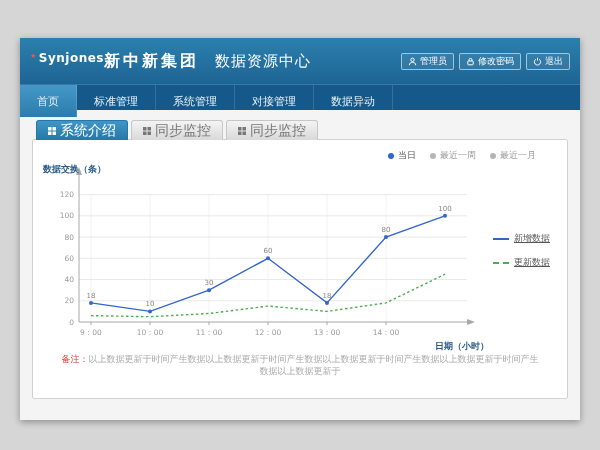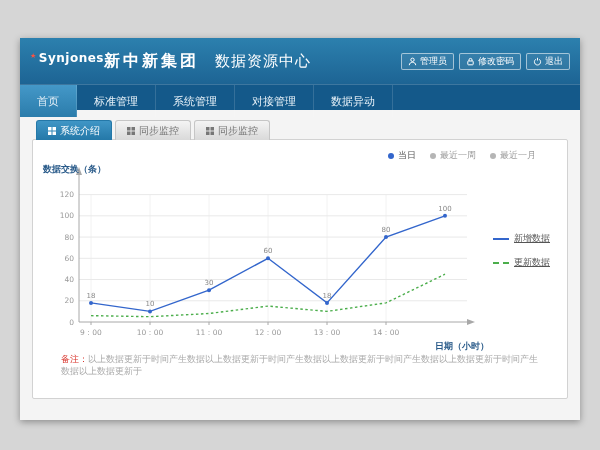--- a/index.html
+++ b/index.html
@@ -41,7 +41,7 @@
   .tabrow { display:flex; gap:3px; padding-left:4px; position:relative; z-index:2; }
   .tab {
     display:flex; align-items:center; gap:4px; height:20px; padding:0 11px;
-    font-size:10px; color:#777; cursor:pointer;
+    font-size:14px; color:#777; cursor:pointer;
     background:linear-gradient(180deg,#f4f4f4,#d9d9d9);
     border:1px solid #c6c6c6; border-bottom:none; border-radius:3px 3px 0 0;
   }

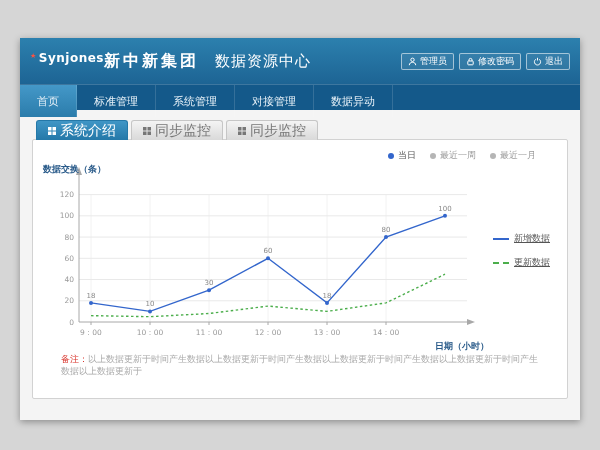--- a/index.html
+++ b/index.html
@@ -69,7 +69,7 @@
   .sl-line { width:16px; height:0; border-top:2px solid #3366cc; }
   .sl-line.dashed { border-top-style:dashed; }
   .note {
-    position:absolute; left:0; right:0; bottom:20px; 
+    position:absolute; left:0; right:0; bottom:20px; text-align:center;
     font-size:9px; color:#aaa; padding:0 28px; line-height:1.4;
   }
   .note-label { color:#d9342b; }

